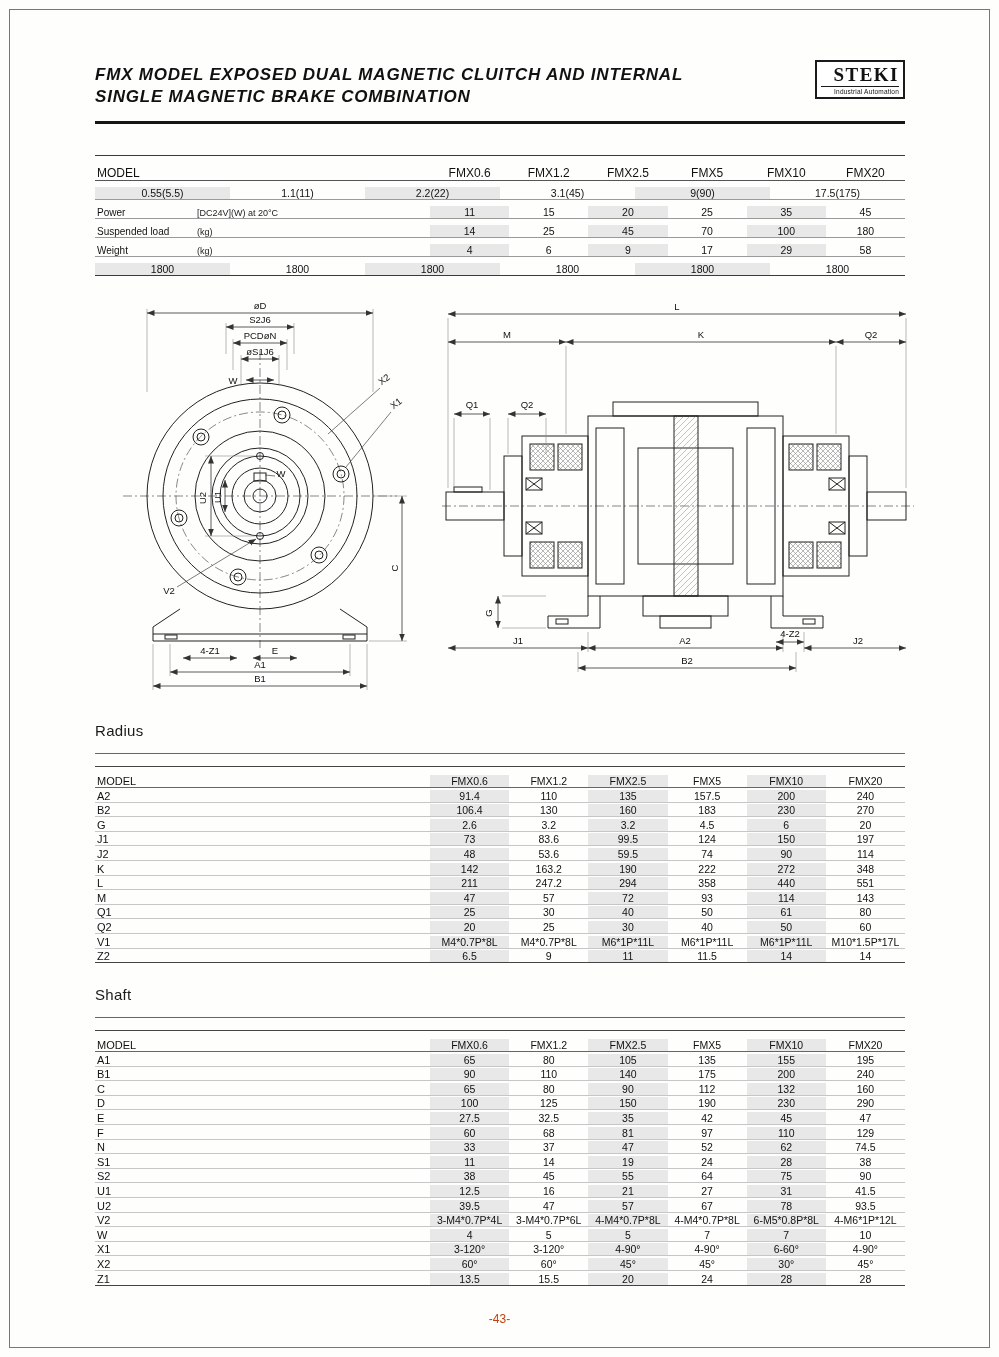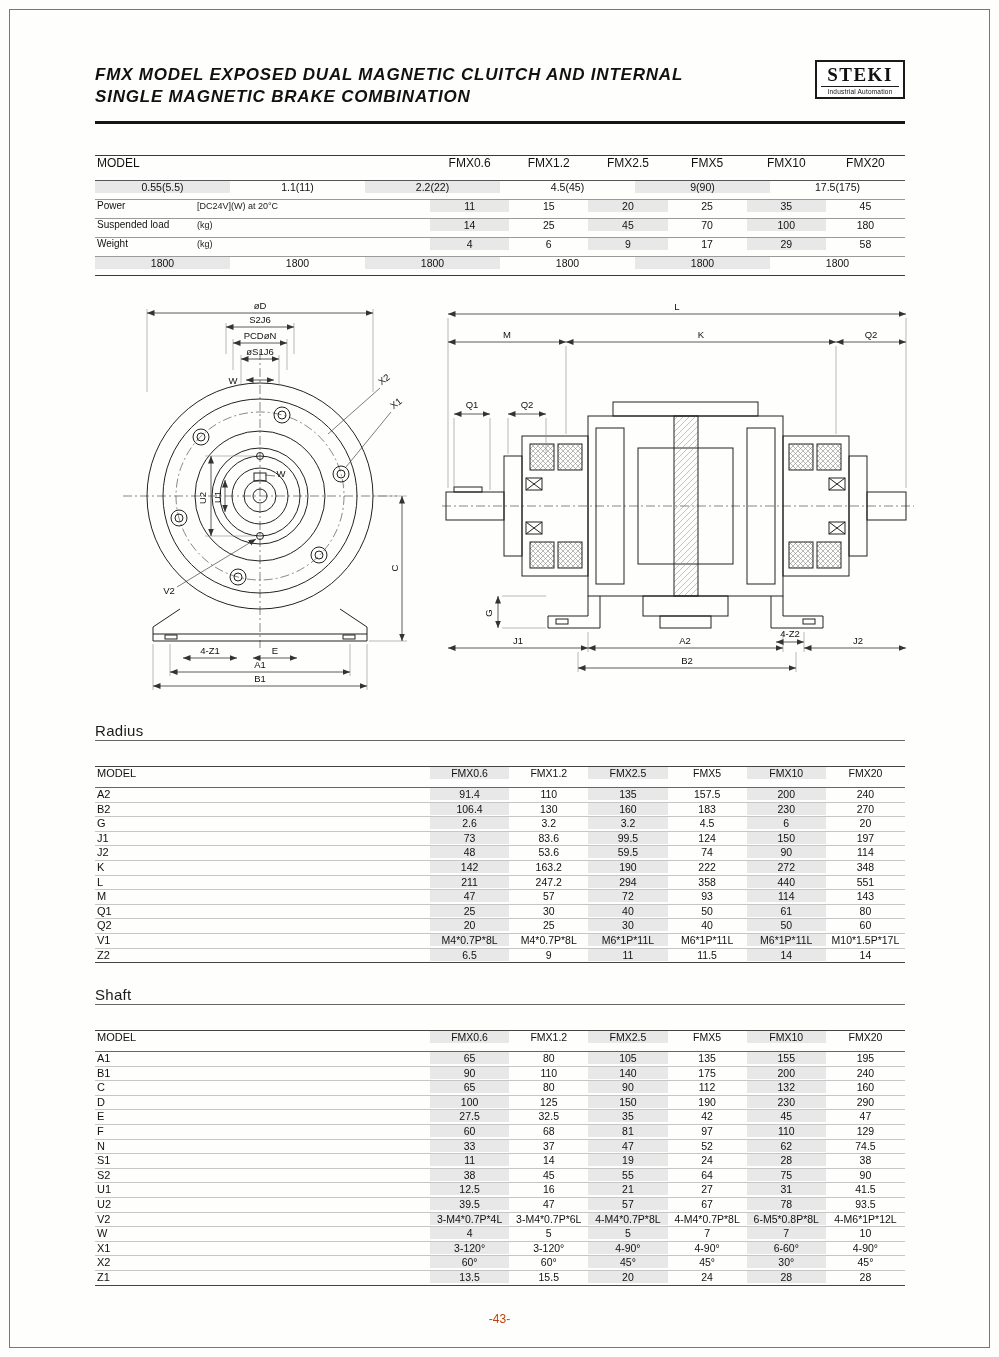--- a/index.html
+++ b/index.html
@@ -12,7 +12,7 @@
   .header { position:absolute; left:95px; top:64px; width:810px; height:56px; }
   .title { font-size:17px; font-weight:bold; font-style:italic; letter-spacing:0.8px; line-height:1.3; }
   .rule { position:absolute; left:95px; top:121px; width:810px; height:3px; background:#161616; }
-  .logo { position:absolute; right:0; top:-4px; width:90px; border:2px solid #1a1a1a; padding:3px 4px 2px; text-align:center; background:#fff; }
+  .logo { position:absolute; right:0; top:-4px; width:90px; border:2px solid #1a1a1a; padding:3px 4px 2px; text-align:right; background:#fff; }
   .logo-text { font-family:"Liberation Serif", serif; font-weight:bold; font-size:19px; letter-spacing:1.5px; line-height:1; }
   .logo-sub { font-size:6.5px; letter-spacing:0.2px; margin-top:2px; border-top:1px solid #1a1a1a; padding-top:1px; }
 

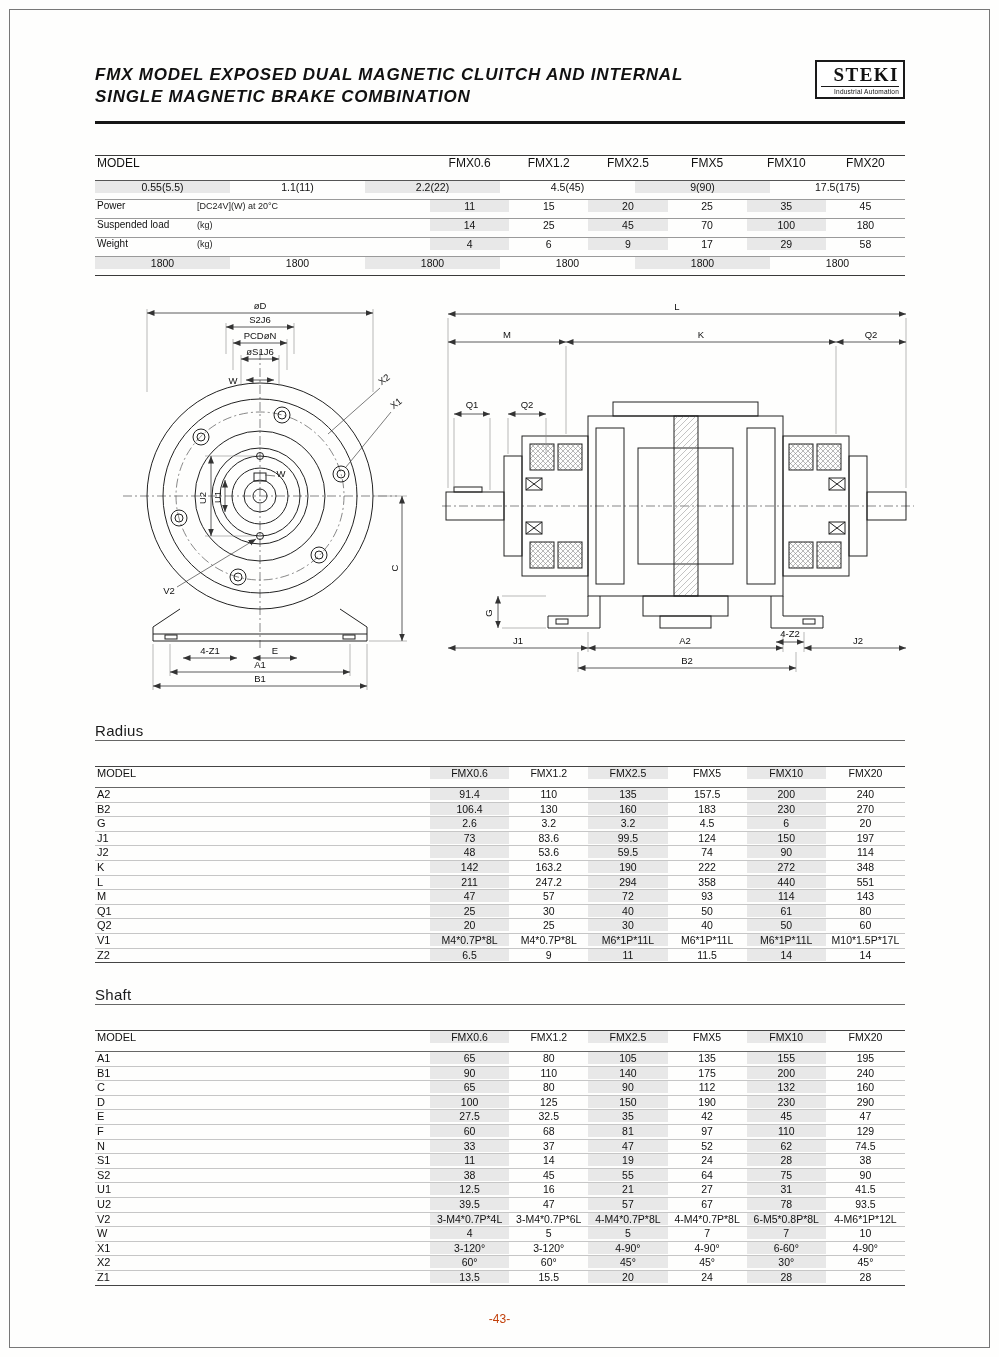--- a/index.html
+++ b/index.html
@@ -18,7 +18,7 @@
 
   
   .table { position:absolute; left:95px; width:810px; font-size:10.5px; }
-  .t-row { display:flex; align-items:flex-start; flex:none; border-bottom:1px solid #b5b5b5; }
+  .t-row { display:flex; align-items:flex-end; flex:none; border-bottom:1px solid #b5b5b5; }
   .t-head { font-size:11.5px; border-top:1.5px solid #444; border-bottom:1.2px solid #555; }
   .t-label { width:335px; display:flex; align-items:center; padding-left:2px; }
   .t-cell { flex:1; display:flex; align-items:center; justify-content:center; text-align:center; }

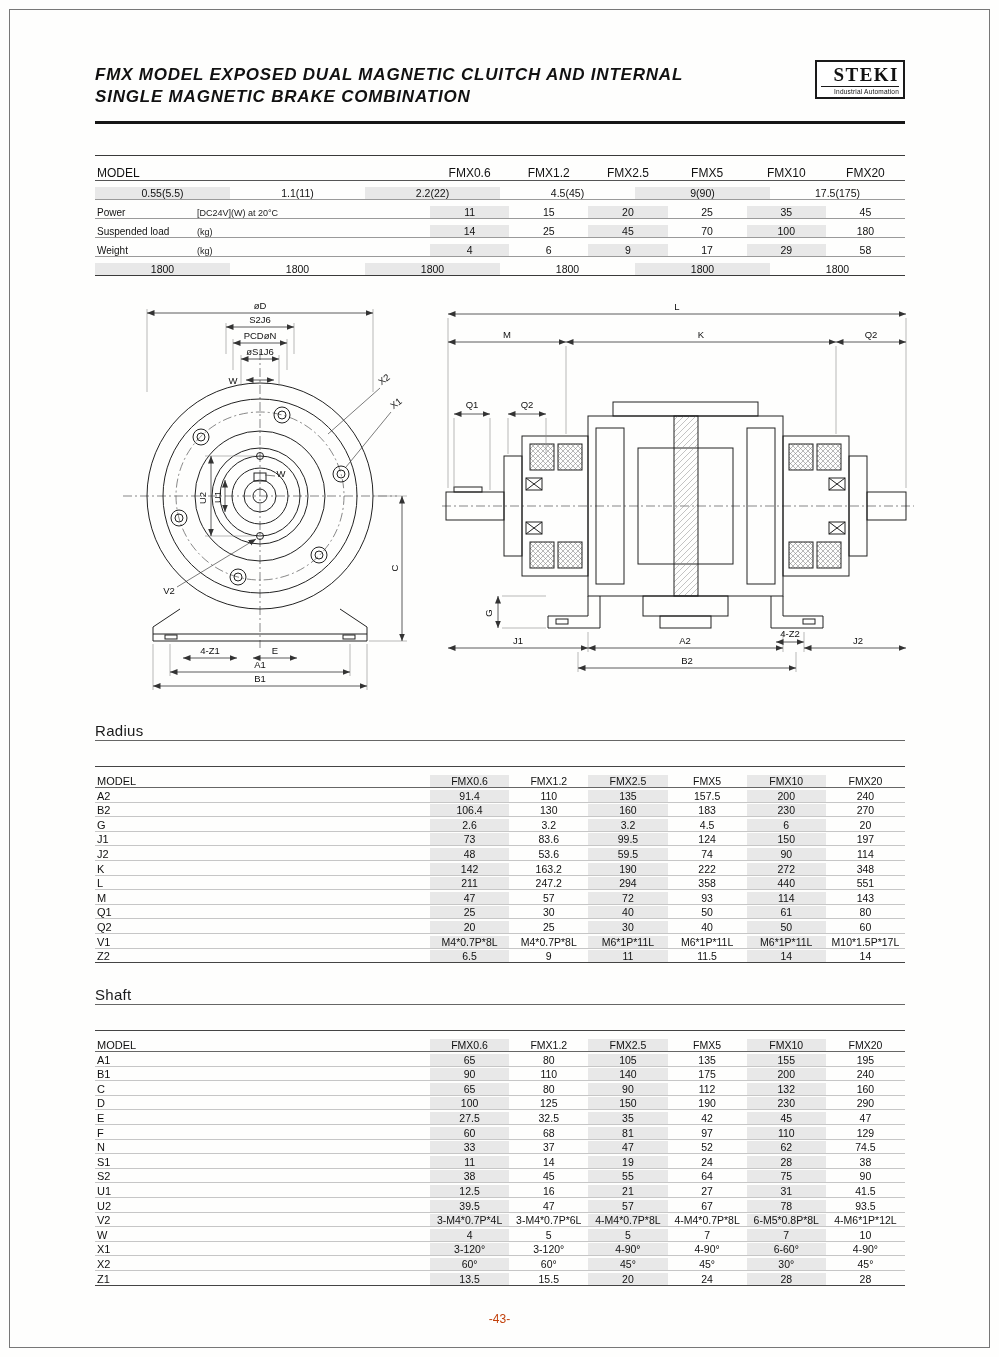--- a/index.html
+++ b/index.html
@@ -89,7 +89,7 @@
         <div class="t-cell shade">0.55(5.5)</div>
         <div class="t-cell">1.1(11)</div>
         <div class="t-cell shade">2.2(22)</div>
-        <div class="t-cell">4.5(45)</div>
+        <div class="t-cell">3.1(45)</div>
         <div class="t-cell shade">9(90)</div>
         <div class="t-cell">17.5(175)</div>
       </div>

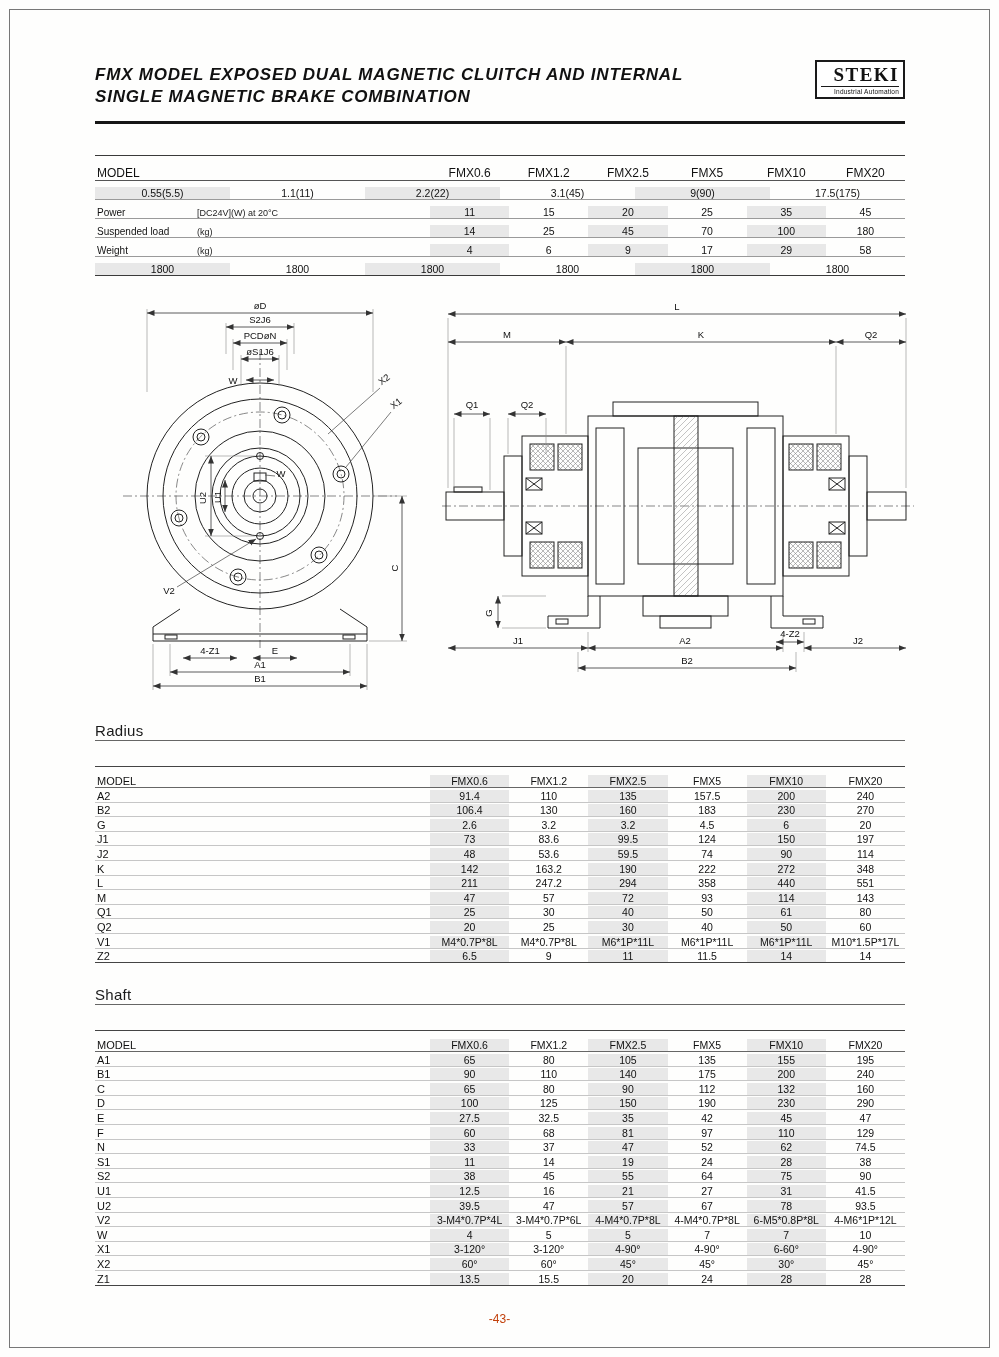--- a/index.html
+++ b/index.html
@@ -40,7 +40,7 @@
   #radius-table .lbl, #shaft-table .lbl { font-size:11px; }
   #radius-table .t-cell, #shaft-table .t-cell { font-size:10.5px; }
 
-  .section { position:absolute; left:95px; width:810px; font-size:15px; color:#1a1a1a; border-bottom:1px solid #666; padding-bottom:1px; letter-spacing:0.3px; }
+  .section { position:absolute; left:95px; width:810px; font-size:15px; color:#1a1a1a; border-bottom:1px solid #666; padding-bottom:14px; letter-spacing:0.3px; }
   #radius-heading { top:722px; }
   #shaft-heading { top:986px; }
 

